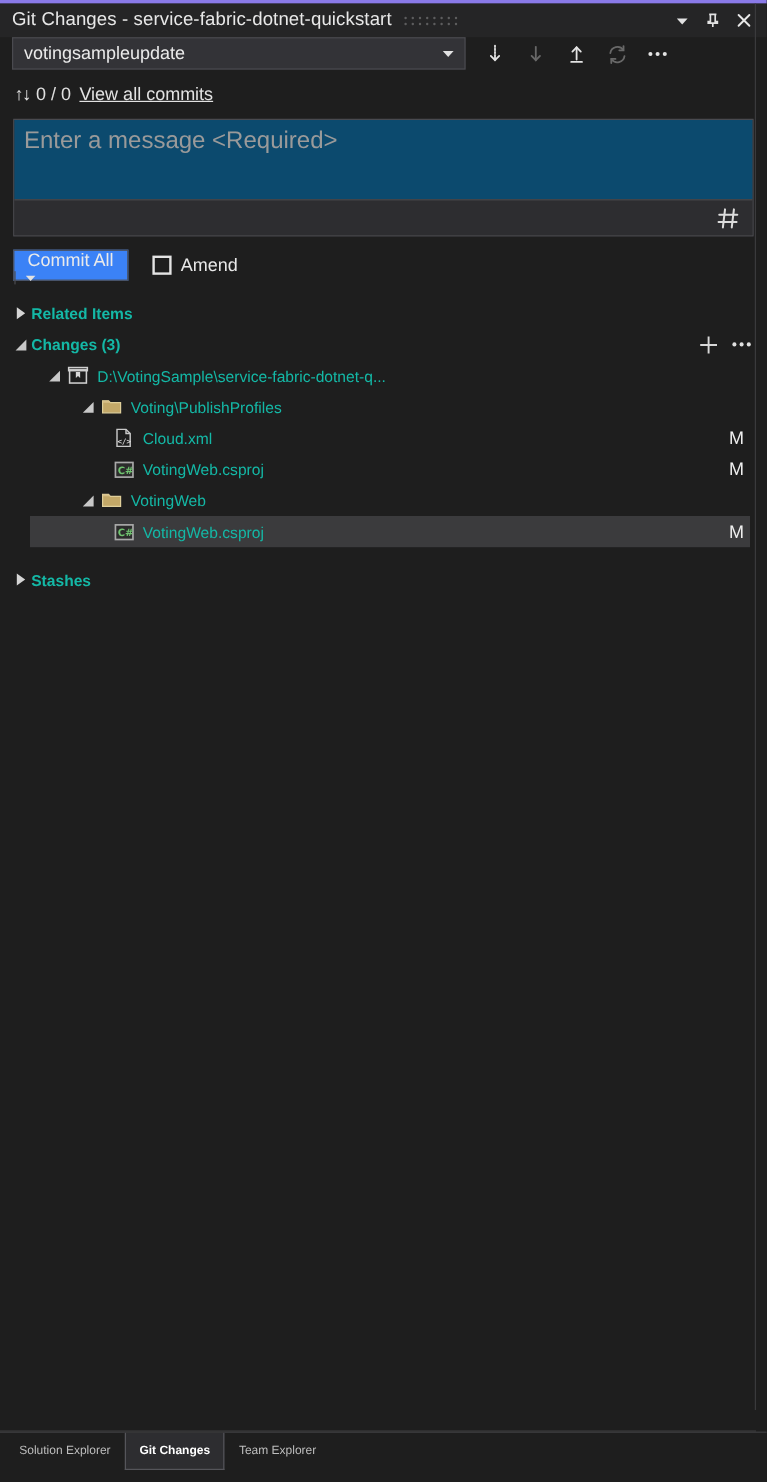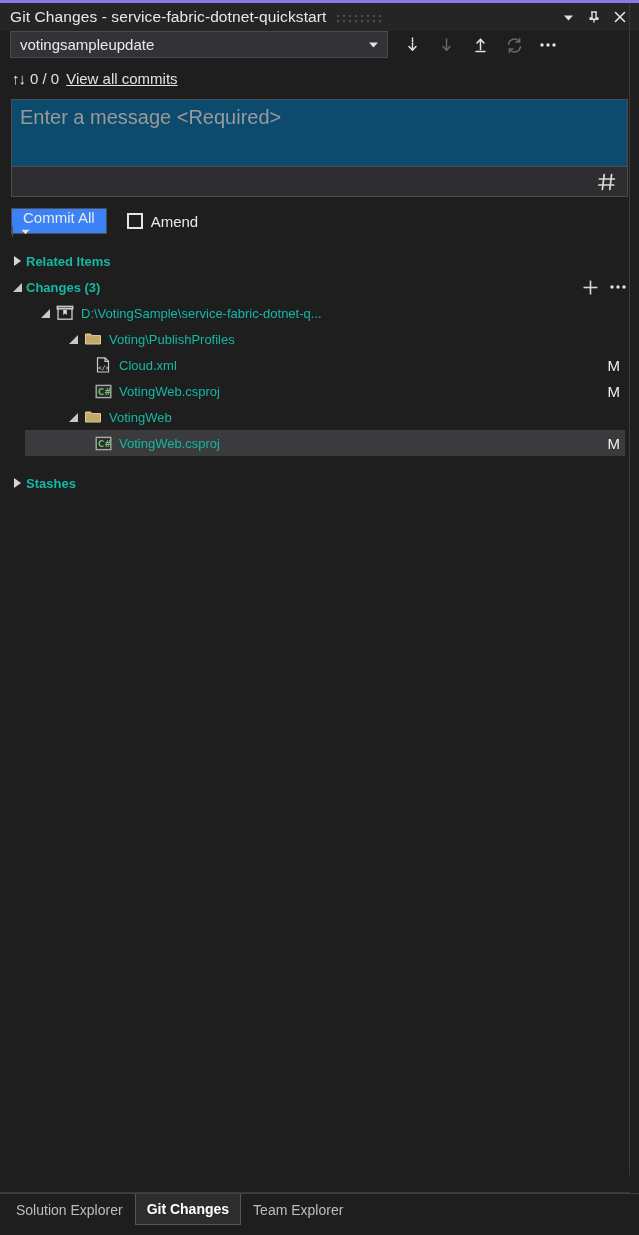--- a/index.html
+++ b/index.html
@@ -277,7 +277,7 @@
     display: flex;
     align-items: center;
     padding: 0 11px;
-    font-size: 14px;
+    font-size: 10px;
     color: #bdbdbd;
     border: 1px solid transparent;
   }

